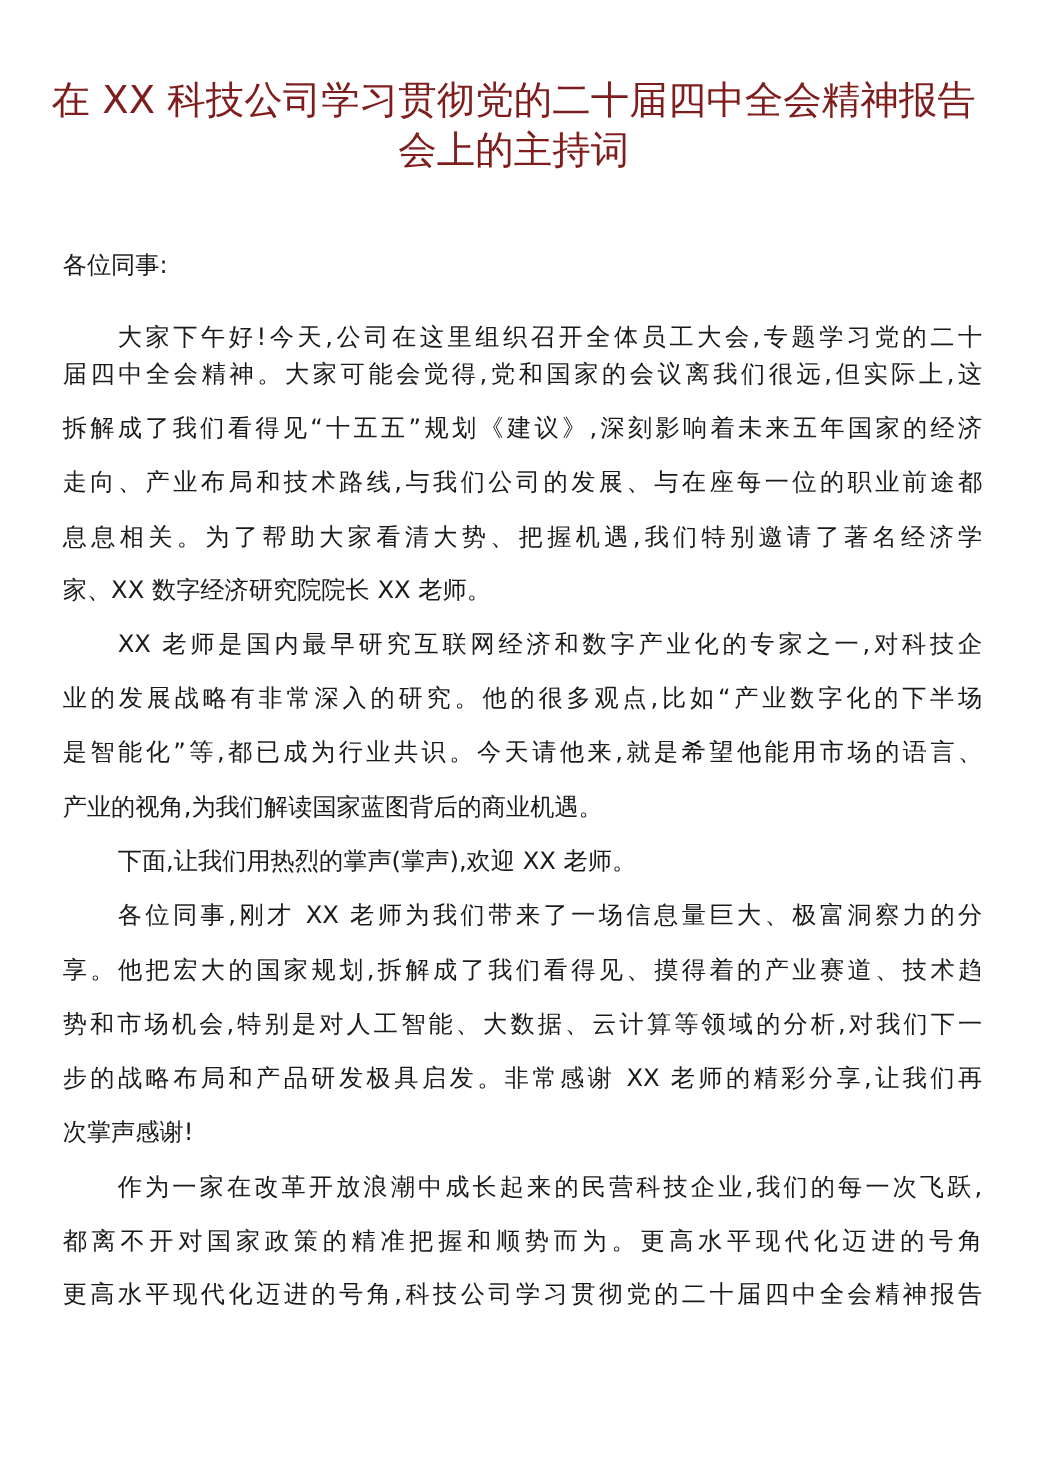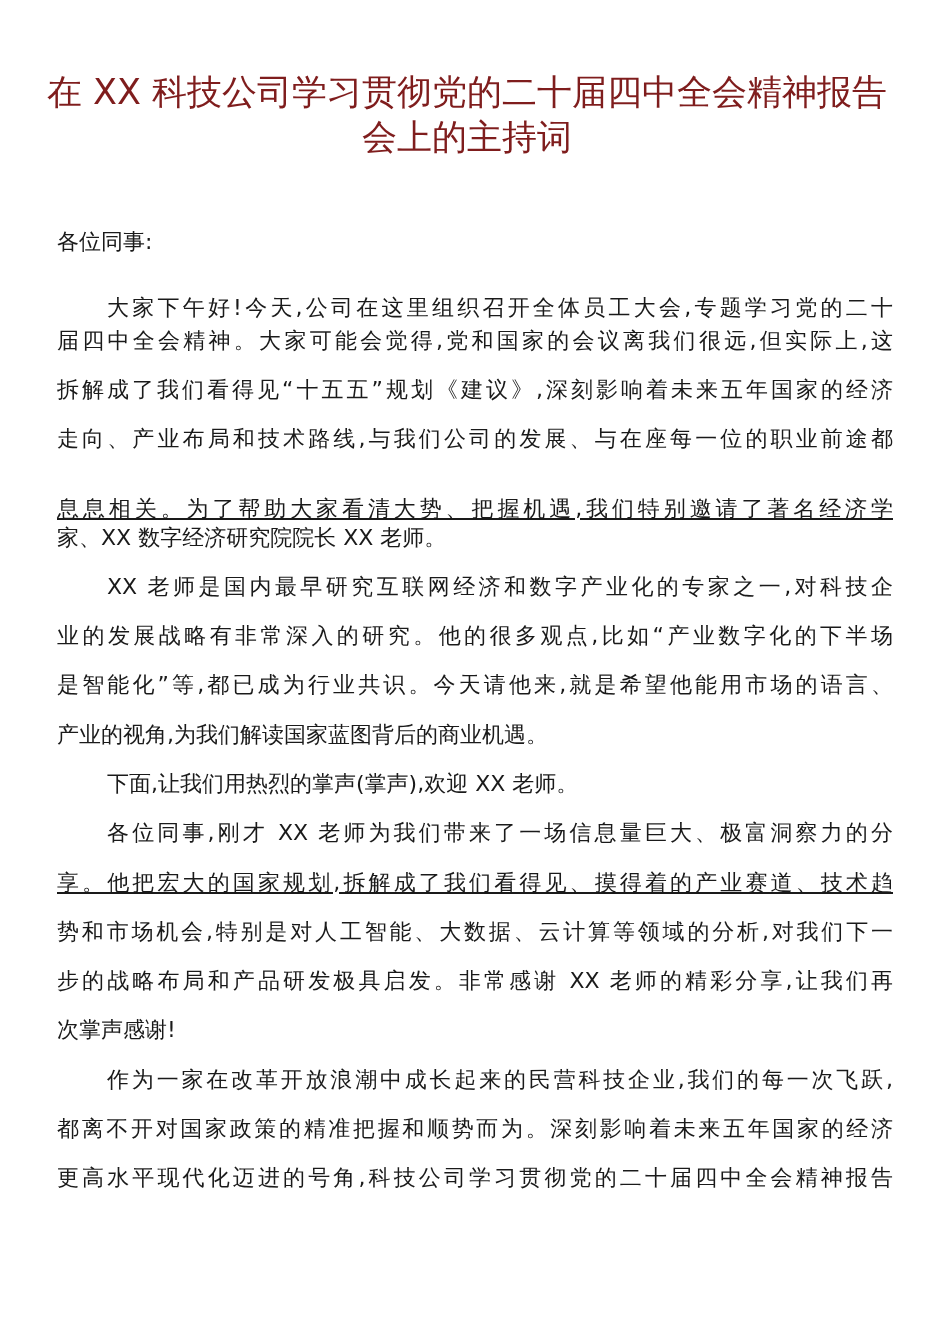--- a/index.html
+++ b/index.html
@@ -68,7 +68,7 @@
   <div class="line" style="top:324px;">届四中全会精神。大家可能会觉得,党和国家的会议离我们很远,但实际上,这</div>
   <div class="line" style="top:373px;">拆解成了我们看得见“十五五”规划《建议》,深刻影响着未来五年国家的经济</div>
   <div class="line" style="top:422px;">走向、产业布局和技术路线,与我们公司的发展、与在座每一位的职业前途都</div>
-  <div class="line" style="top:492px;text-decoration:underline;">息息相关。为了帮助大家看清大势、把握机遇,我们特别邀请了著名经济学</div>
+  <div class="line" style="top:472px;">息息相关。为了帮助大家看清大势、把握机遇,我们特别邀请了著名经济学</div>
   <div class="line last" style="top:521px;">家、XX 数字经济研究院院长 XX 老师。</div>
 
   <div class="line indent" style="top:570px;">XX 老师是国内最早研究互联网经济和数字产业化的专家之一,对科技企</div>

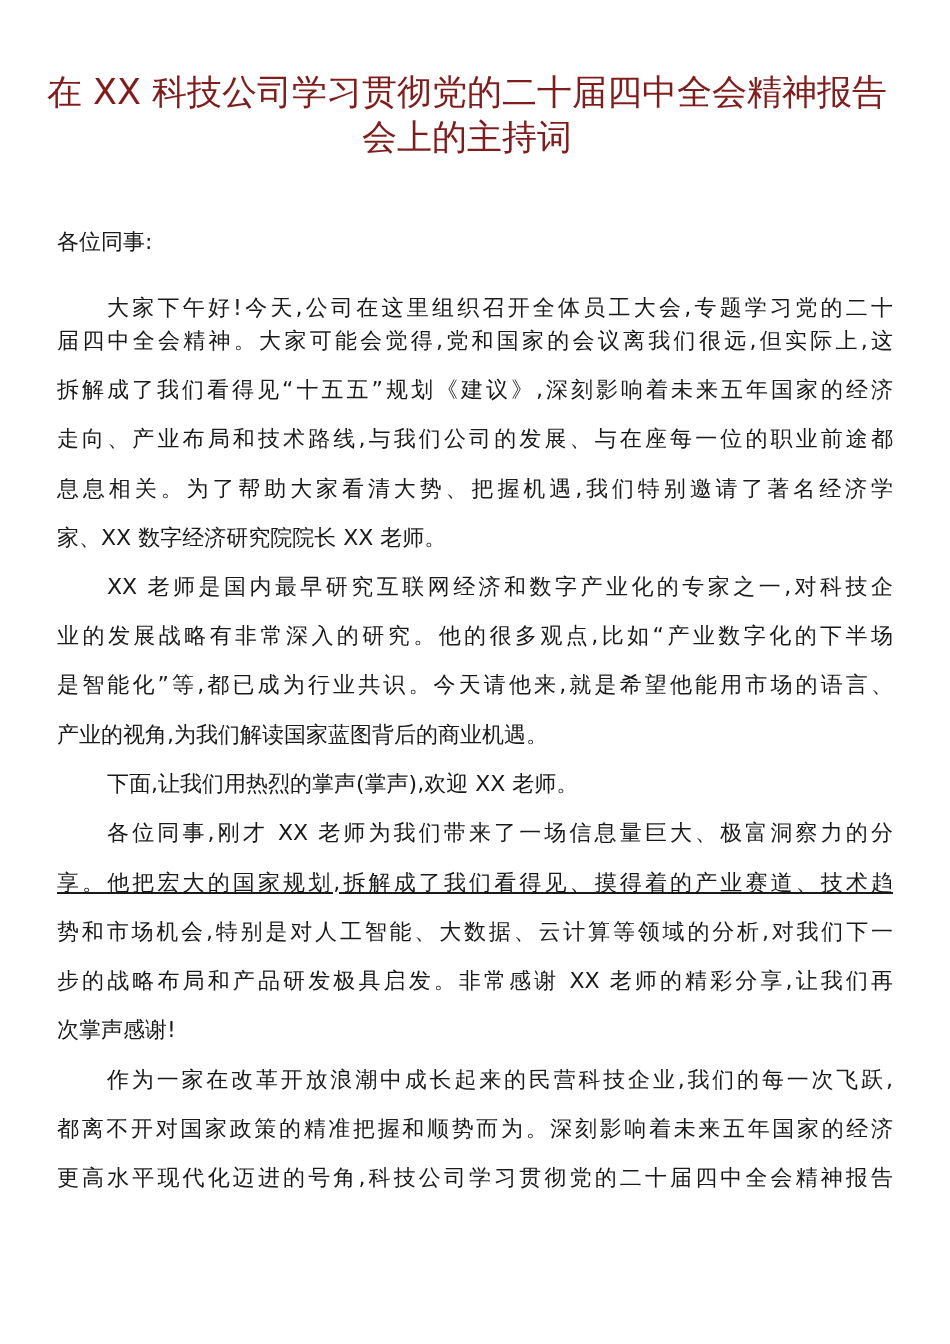--- a/index.html
+++ b/index.html
@@ -79,7 +79,7 @@
   <div class="line indent last" style="top:767px;">下面,让我们用热烈的掌声(掌声),欢迎 XX 老师。</div>
 
   <div class="line indent" style="top:816px;">各位同事,刚才 XX 老师为我们带来了一场信息量巨大、极富洞察力的分</div>
-  <div class="line" style="top:866px;text-decoration:underline;">享。他把宏大的国家规划,拆解成了我们看得见、摸得着的产业赛道、技术趋</div>
+  <div class="line" style="top:866px;">享。他把宏大的国家规划,拆解成了我们看得见、摸得着的产业赛道、技术趋</div>
   <div class="line" style="top:915px;">势和市场机会,特别是对人工智能、大数据、云计算等领域的分析,对我们下一</div>
   <div class="line" style="top:964px;">步的战略布局和产品研发极具启发。非常感谢 XX 老师的精彩分享,让我们再</div>
   <div class="line last" style="top:1013px;">次掌声感谢!</div>

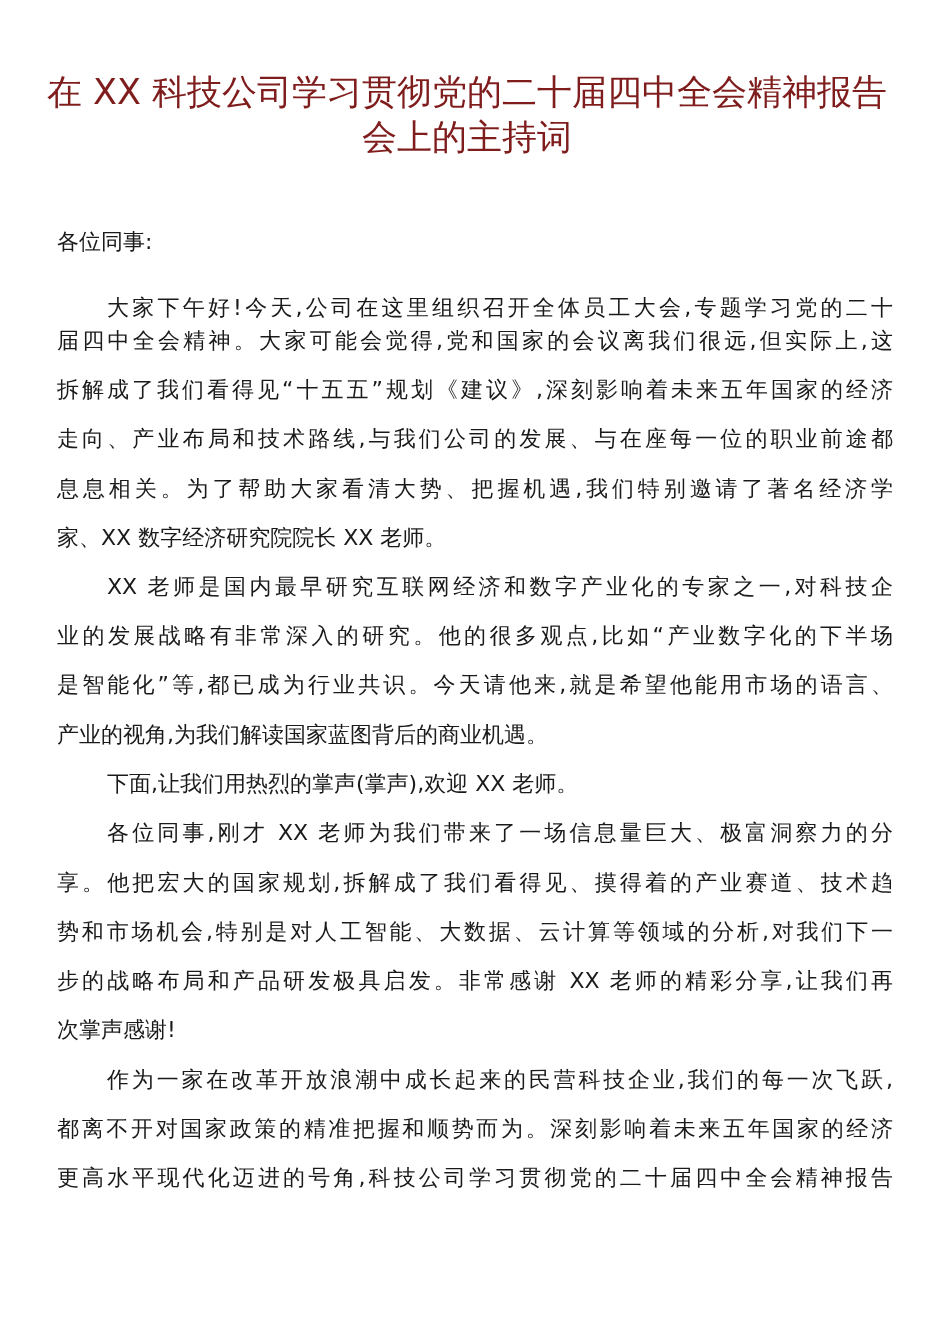--- a/index.html
+++ b/index.html
@@ -85,7 +85,7 @@
   <div class="line last" style="top:1013px;">次掌声感谢!</div>
 
   <div class="line indent" style="top:1063px;">作为一家在改革开放浪潮中成长起来的民营科技企业,我们的每一次飞跃,</div>
-  <div class="line" style="top:1112px;">都离不开对国家政策的精准把握和顺势而为。深刻影响着未来五年国家的经济</div>
+  <div class="line" style="top:1112px;">都离不开对国家政策的精准把握和顺势而为。更高水平现代化迈进的号角</div>
   <div class="line" style="top:1161px;">更高水平现代化迈进的号角,科技公司学习贯彻党的二十届四中全会精神报告</div>
 
 </div>

